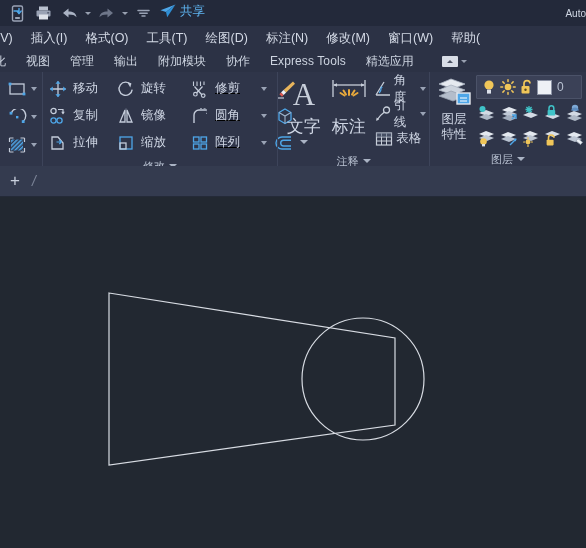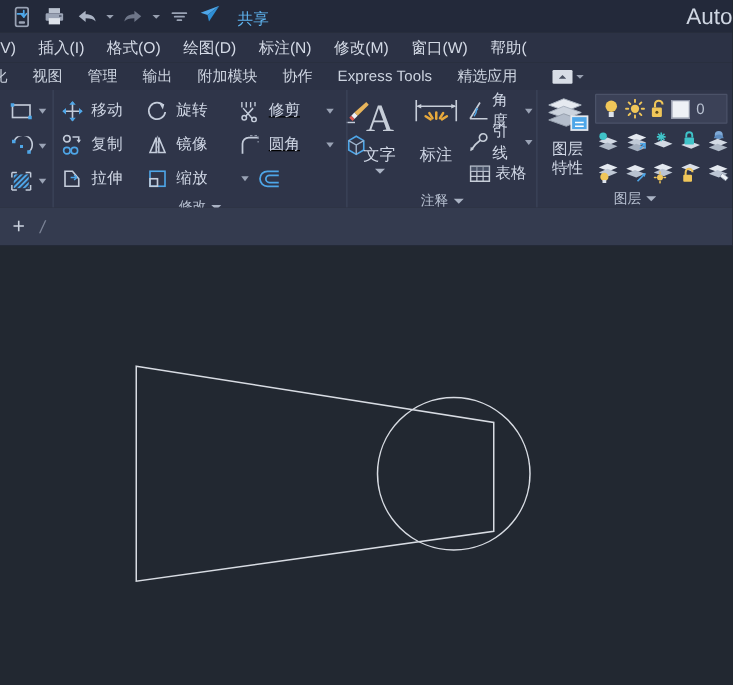--- a/index.html
+++ b/index.html
@@ -30,7 +30,7 @@
   }
   .caret-s { width: 0; height: 0; border-left: 3.5px solid transparent;
     border-right: 3.5px solid transparent; border-top: 3.5px solid #98a0b0; }
-  .share-wrap { display: flex; align-items: flex-end; gap: 13px; margin-left: 3px; }
+  .share-wrap { display: flex; align-items: flex-start; gap: 3px; margin-left: 3px; }
   .share-label { color: #5fb4f0; font-size: 12.5px; }
   .app-title {
     position: absolute; right: 0; top: 0; height: 26px;

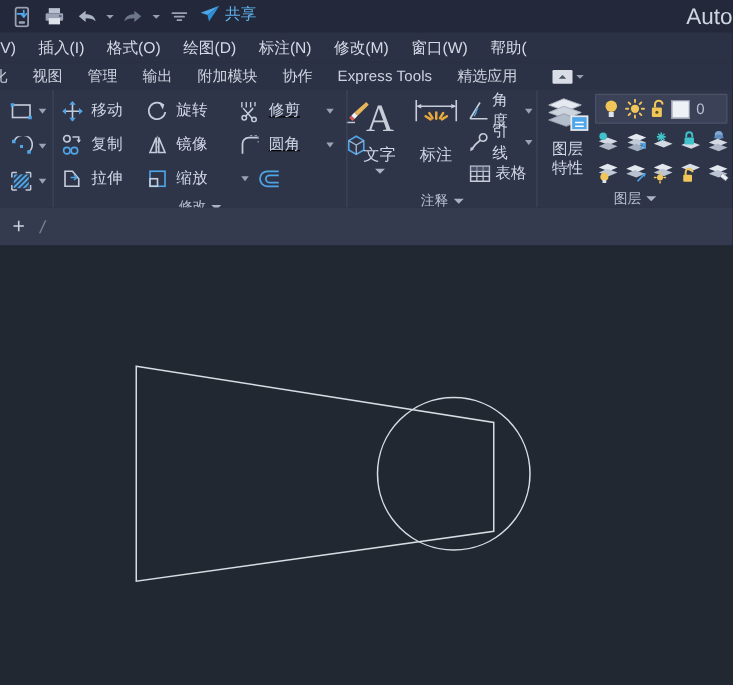--- a/index.html
+++ b/index.html
@@ -35,7 +35,7 @@
   .app-title {
     position: absolute; right: 0; top: 0; height: 26px;
     display: flex; align-items: center;
-    color: #cfd6e2; font-size: 18px;
+    color: #cfd6e2; font-size: 10px;
     padding-right: 0px;
     white-space: nowrap;
   }

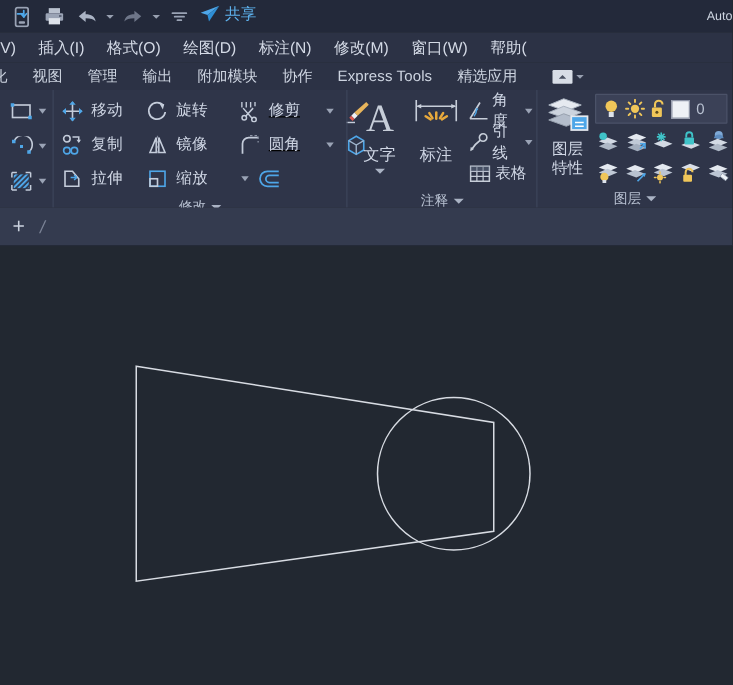--- a/index.html
+++ b/index.html
@@ -238,6 +238,7 @@
     <div class="menu-item">(V)</div>
     <div class="menu-item">插入(I)</div>
     <div class="menu-item">格式(O)</div>
+    <div class="menu-item">工具(T)</div>
     <div class="menu-item">绘图(D)</div>
     <div class="menu-item">标注(N)</div>
     <div class="menu-item">修改(M)</div>

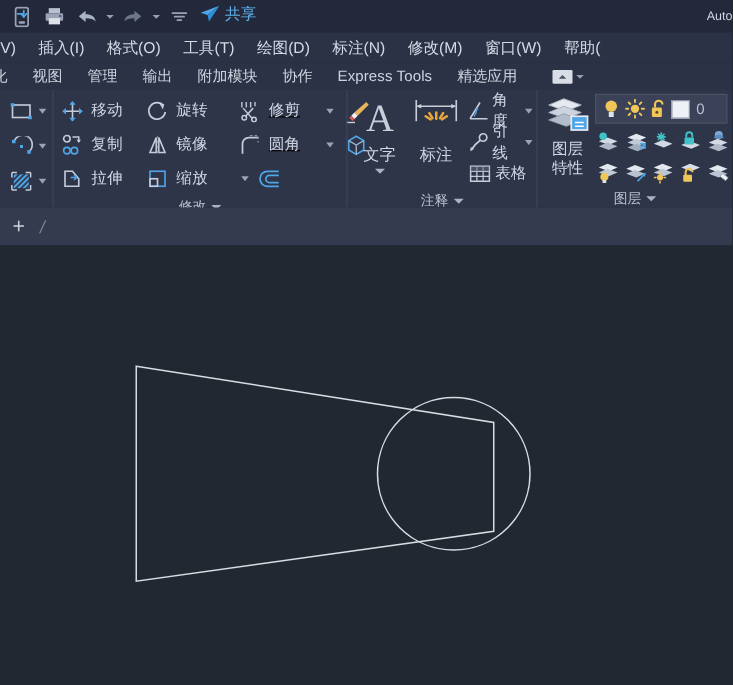--- a/index.html
+++ b/index.html
@@ -123,7 +123,7 @@
     width: 48px; display: flex; flex-direction: column; align-items: center; gap: 1px;
   }
   .big-ic { height: 40px; display: flex; align-items: center; justify-content: center; }
-  .big-lab { color: #cfd6e4; font-size: 13px; }
+  .big-lab { color: #cfd6e4; font-size: 17px; }
   .big-caret { margin-top: 1px; width: 0; height: 0; border-left: 4px solid transparent;
     border-right: 4px solid transparent; border-top: 4.5px solid #aab3c4; }
   .annot-col { display: flex; flex-direction: column; padding-top: 2px; }

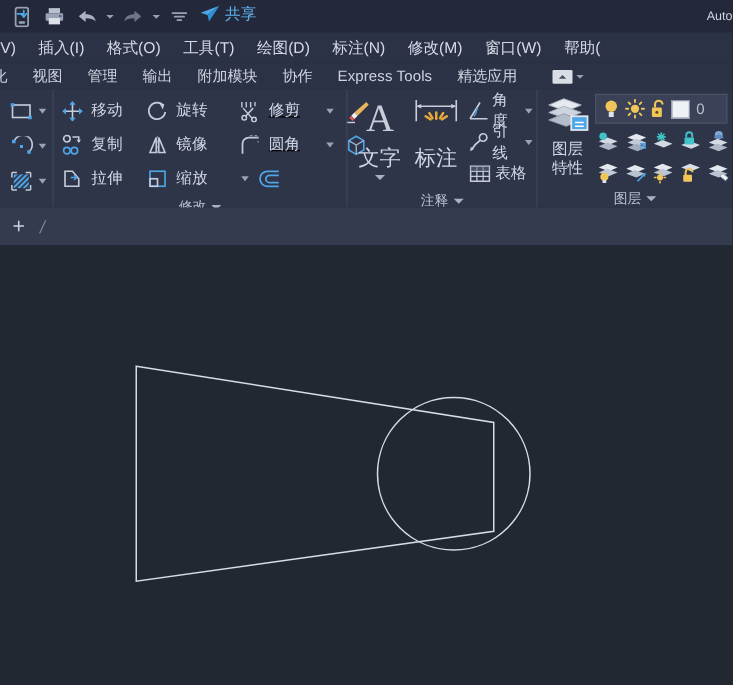--- a/index.html
+++ b/index.html
@@ -419,6 +419,17 @@
             <span class="lab">缩放</span>
           </div>
 
+          <div class="mbtn w-trim">
+            <span class="ic">
+              <svg width="18" height="18" viewBox="0 0 18 18">
+                <rect x="2.5" y="3" width="5.5" height="5" fill="none" stroke="#4ea6e8" stroke-width="1.3"></rect>
+                <rect x="10" y="3" width="5.5" height="5" fill="none" stroke="#4ea6e8" stroke-width="1.3"></rect>
+                <rect x="2.5" y="10" width="5.5" height="5" fill="none" stroke="#4ea6e8" stroke-width="1.3"></rect>
+                <rect x="10" y="10" width="5.5" height="5" fill="none" stroke="#4ea6e8" stroke-width="1.3"></rect>
+              </svg>
+            </span>
+            <span class="lab">阵列</span>
+          </div>
           <span class="sp-caret">
               <i class="mini-caret"></i>
             </span>

